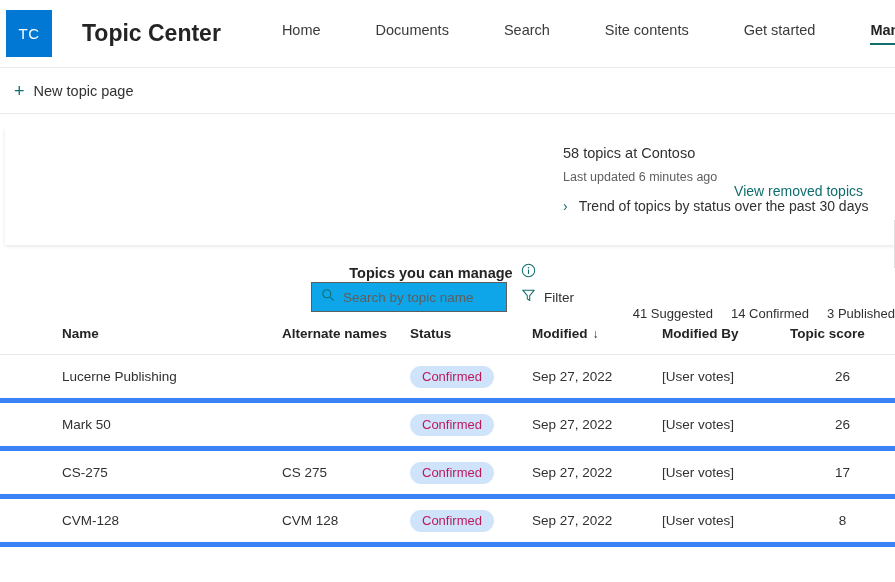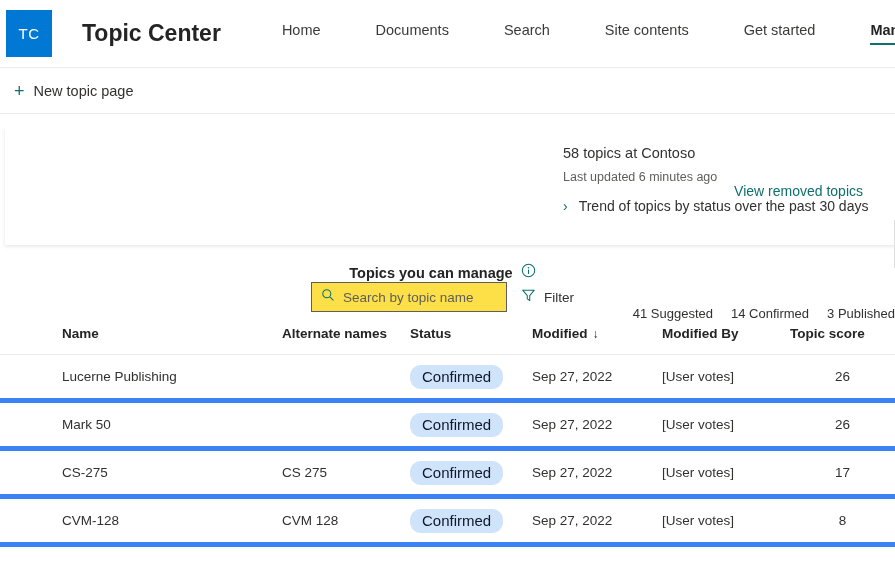--- a/index.html
+++ b/index.html
@@ -217,7 +217,7 @@
     align-items: center;
     gap: 8px;
     padding: 0 9px;
-    background: #fde047;
+    background: #0ea5e9;
   }
   .search-icon { color: #0f6e6e; display: block; }
   .search-input {

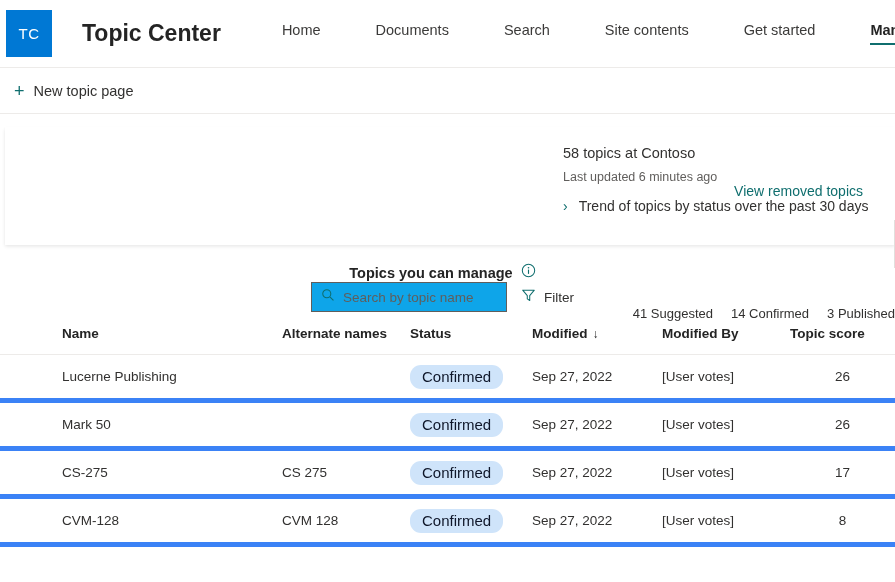--- a/index.html
+++ b/index.html
@@ -280,8 +280,8 @@
   .badge {
     display: inline-block;
     background: #cfe4fa;
-    color: #0f172a;
-    font-size: 15px;
+    color: #be185d;
+    font-size: 13px;
     border-radius: 11px;
     padding: 4px 12px 5px 12px;
     line-height: 1;

